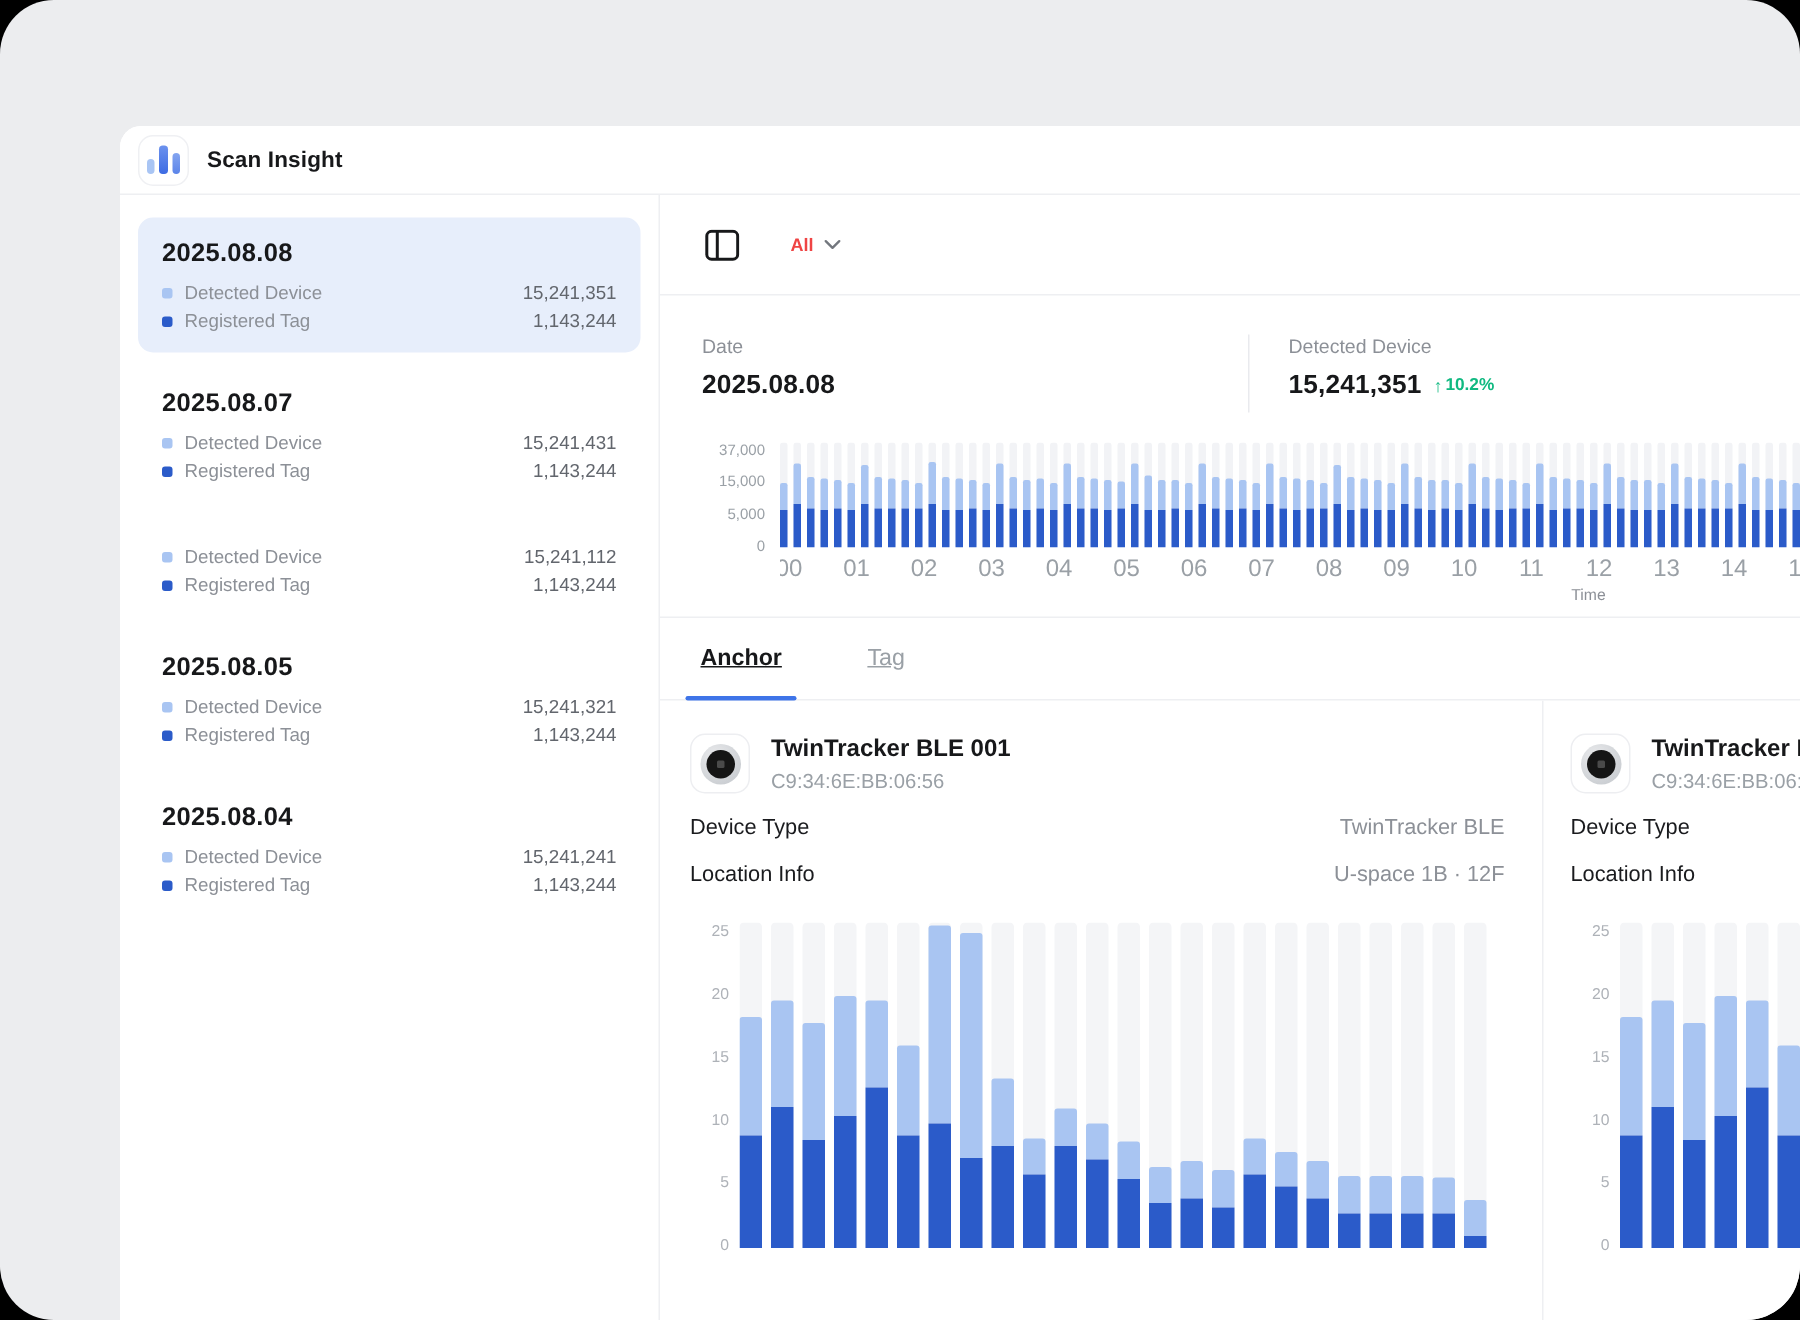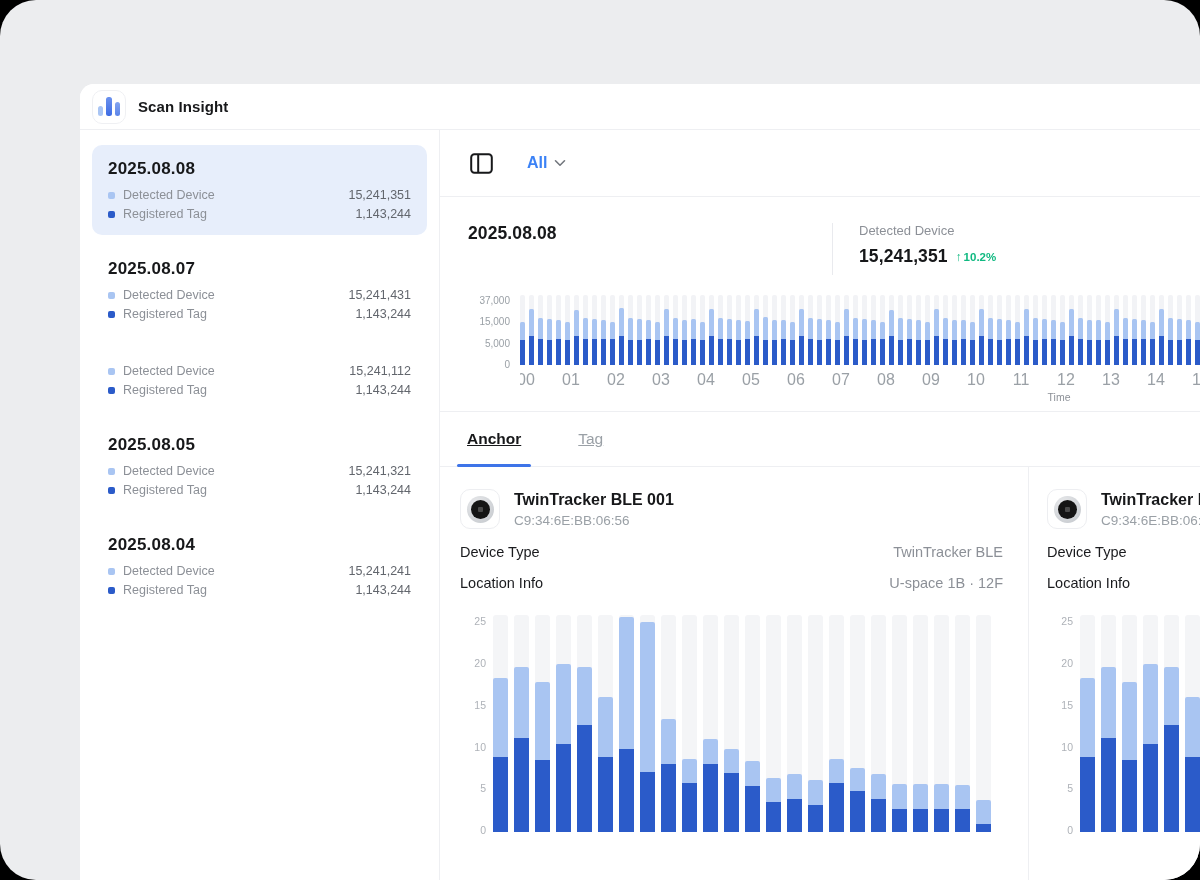--- a/index.html
+++ b/index.html
@@ -37,7 +37,7 @@
   .toolbar { height:67px; flex:0 0 67px; border-bottom:1px solid #EEEFF2; display:flex; align-items:center; padding-left:28px; gap:33px; }
   .tgl { width:26px; height:26px; display:flex; align-items:center; justify-content:center; cursor:pointer; }
   .filter { display:flex; align-items:center; gap:7px; cursor:pointer; }
-  .filter .flabel { font-size:16px; font-weight:700; color:#3b82f6; }
+  .filter .flabel { font-size:12px; font-weight:700; color:#ef4444; }
 
   
   .overview { padding:26px 0 0 28px; border-bottom:1px solid #EEEFF2; }

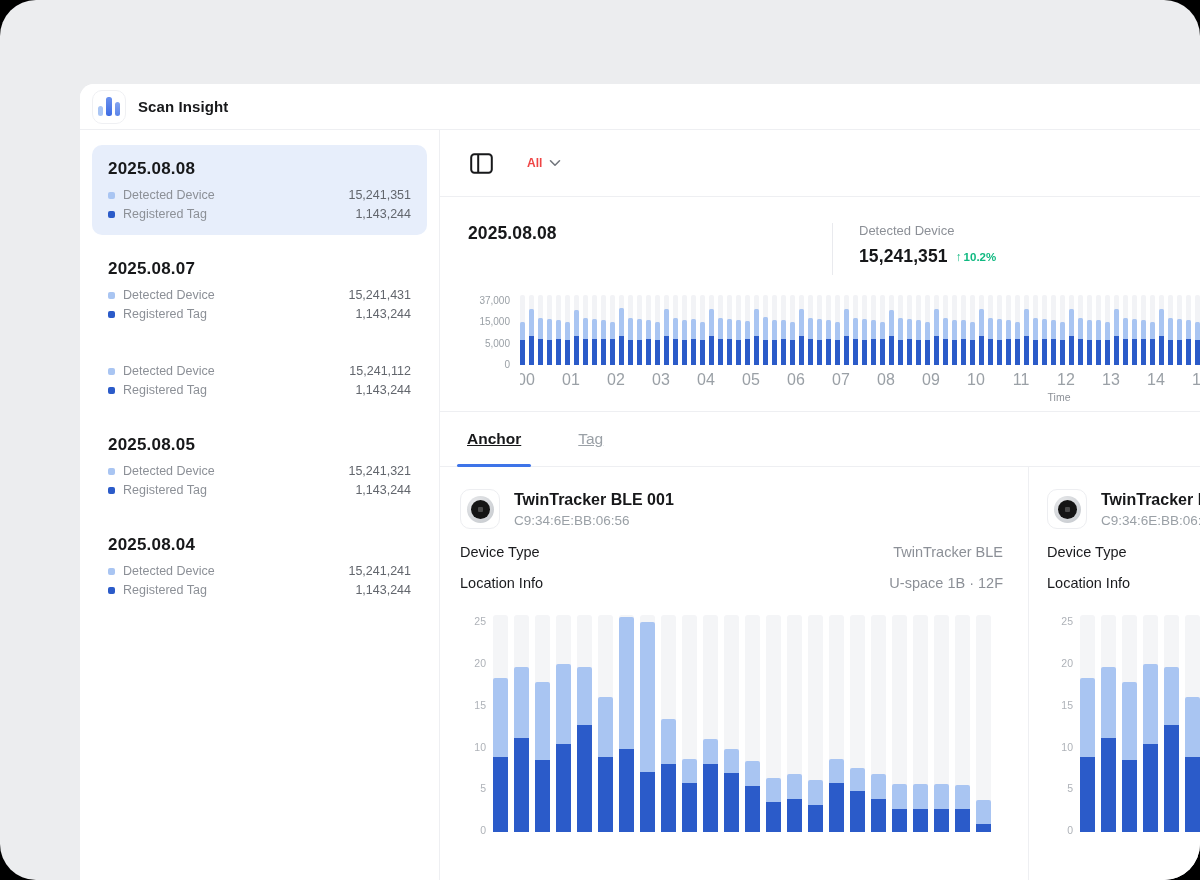--- a/index.html
+++ b/index.html
@@ -201,6 +201,7 @@
         <section class="overview">
           <div class="stats">
             <div class="stat date-block">
+              <div class="slabel">Date</div>
               <div class="svalue">2025.08.08</div>
             </div>
             <div class="vdiv"></div>

